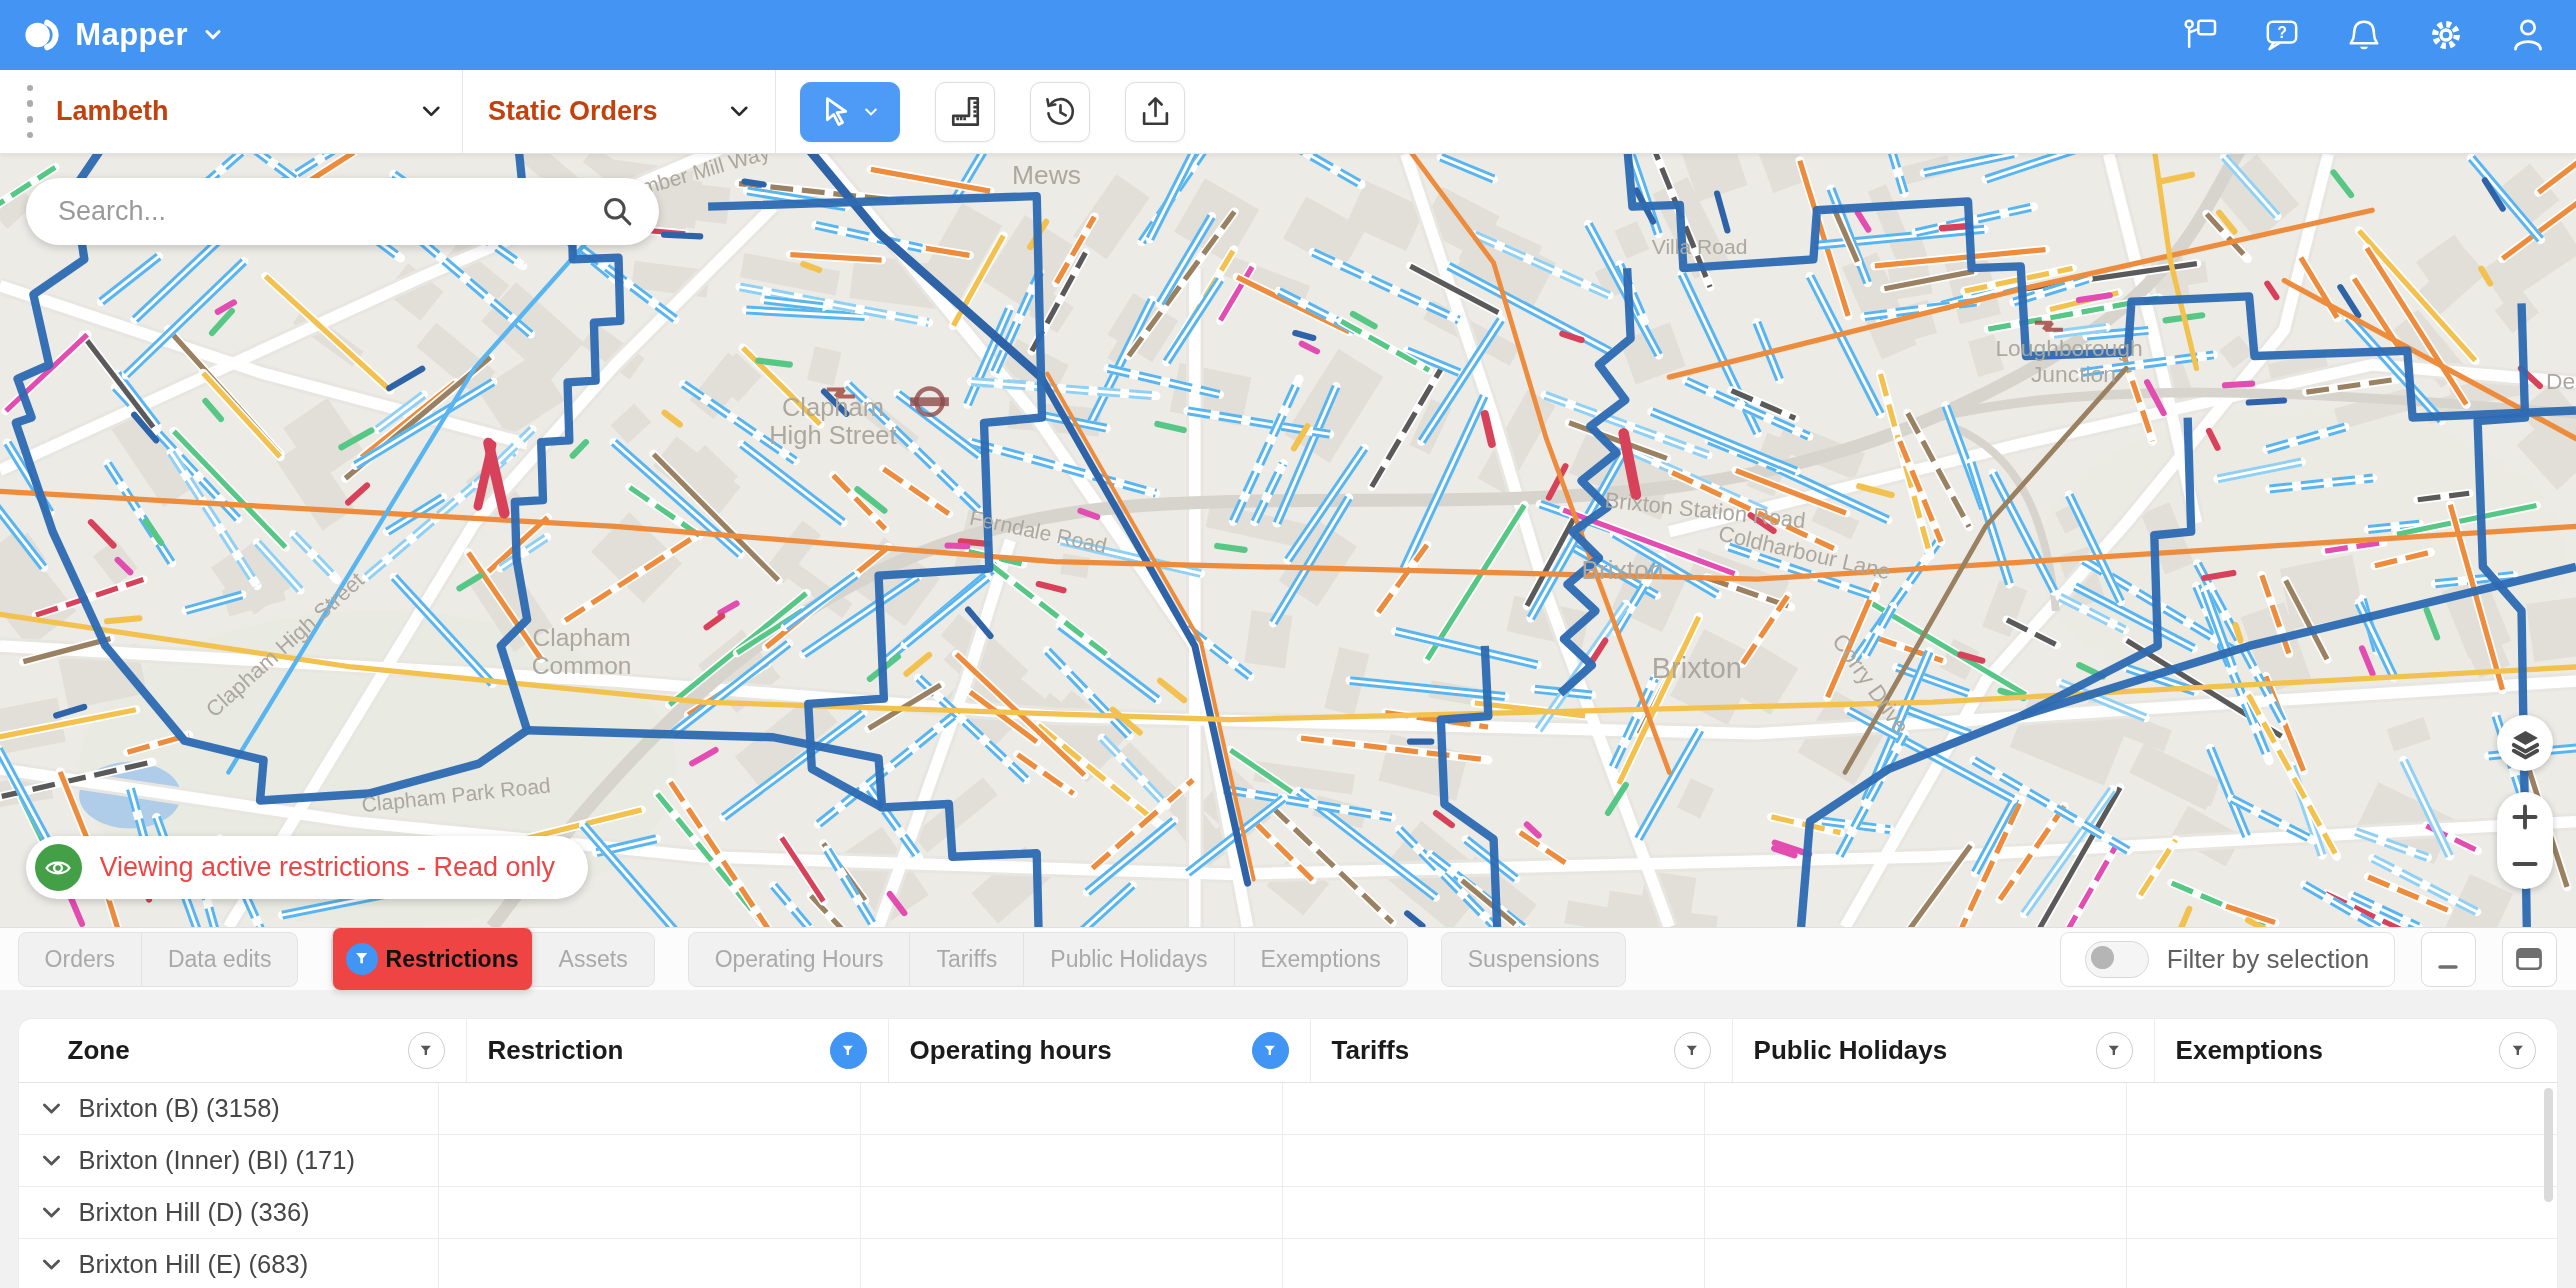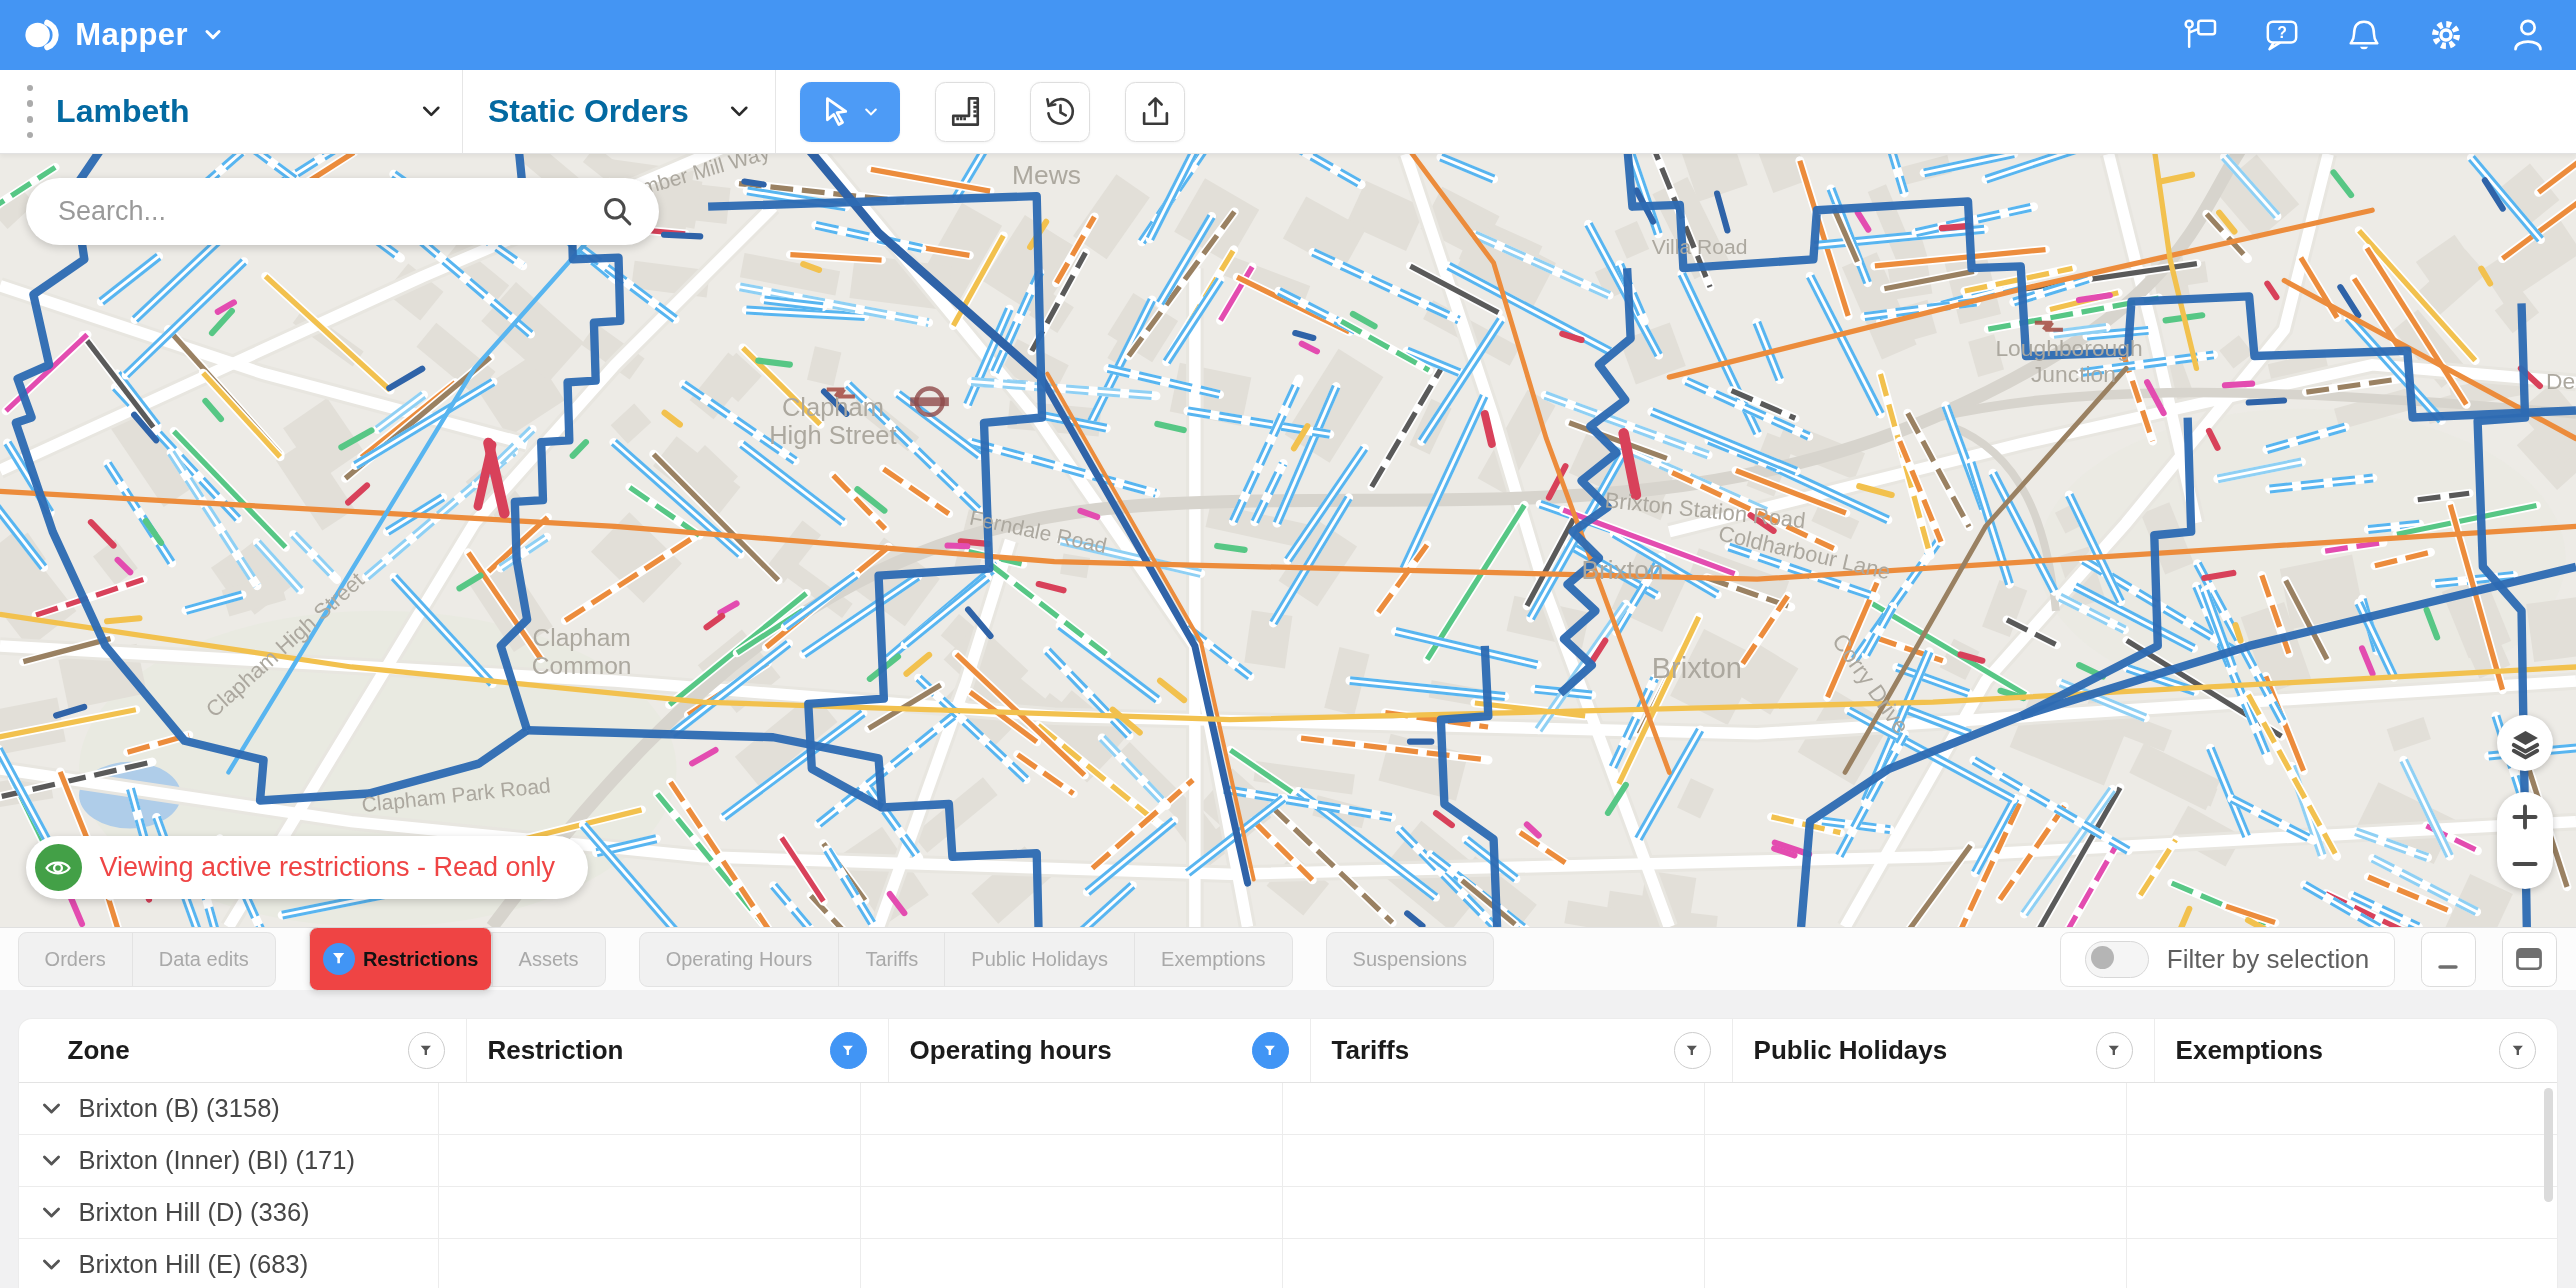--- a/index.html
+++ b/index.html
@@ -18,7 +18,7 @@
   .kebab{width:35px;display:flex;flex-direction:column;align-items:center;gap:9.7px;margin-left:12.3px}
   .kebab i{width:6.2px;height:6.2px;border-radius:50%;background:#ABABAB}
   .select-group{display:flex;align-items:center;justify-content:space-between;height:83px;cursor:pointer}
-  .select-label{font-size:32px;font-weight:600;color:#0369a1}
+  .select-label{font-size:27px;font-weight:600;color:#c2410c}
   .region-select{width:387px;padding:0 19.3px 0 8.8px}
   .dataset-select{width:264px;padding:0 23px 0 24.6px}
   .v-div{width:0.9px;height:83px;background:#E6E6E6}

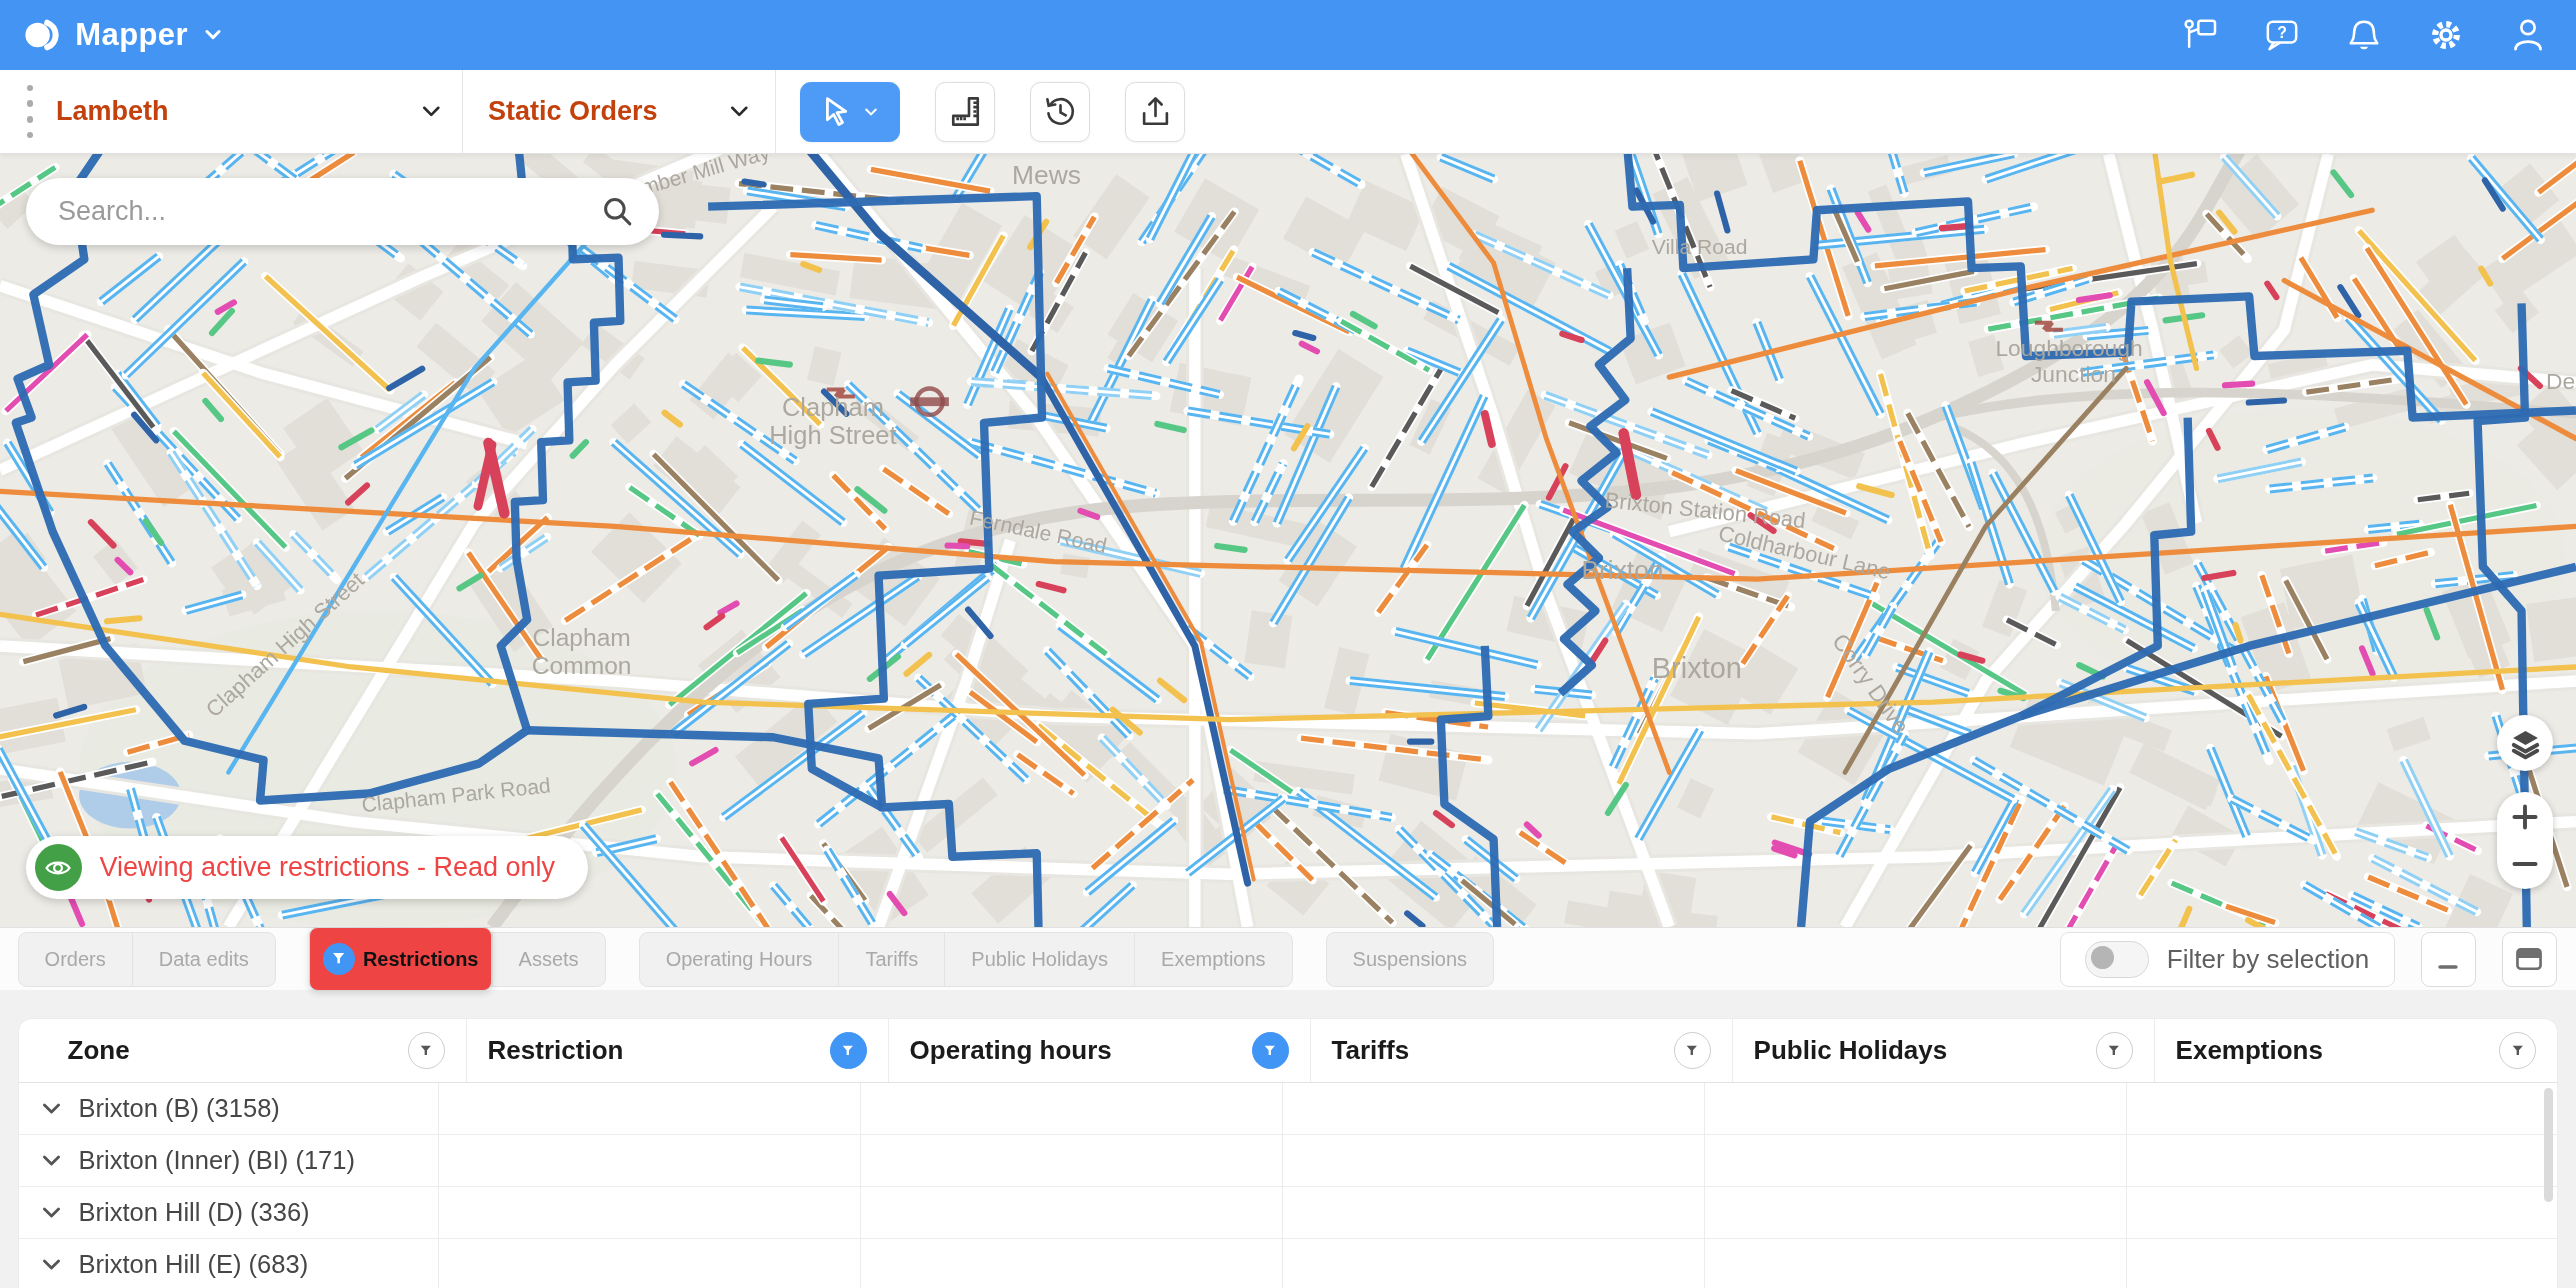--- a/index.html
+++ b/index.html
@@ -46,7 +46,7 @@
   .tab-bar{height:62px;background:#FCFCFC;display:flex;align-items:center;border-top:0.9px solid #E0E0E0}
   .tab-group{display:flex;align-items:stretch;background:#F1F1F1;border:0.9px solid #E3E3E3;border-radius:8.8px;height:53px;margin-left:33px}
   .tab-group:first-child{margin-left:17.6px}
-  .tab{padding:0 26px;font-size:20px;color:#A9A9A9;display:flex;align-items:center;cursor:pointer;white-space:nowrap}
+  .tab{padding:0 26px;font-size:23px;color:#A9A9A9;display:flex;align-items:center;cursor:pointer;white-space:nowrap}
   .tab + .tab{border-left:0.9px solid #E3E3E3}
   .tab.active{background:#ef4444;border:0.9px solid #D6D6D6;border-radius:8.8px;margin:-5.3px -0.9px;box-shadow:0 1.8px 7px rgba(0,0,0,.14);
               color:#121212;font-weight:bold;gap:8px;padding:0 13px;z-index:2}

